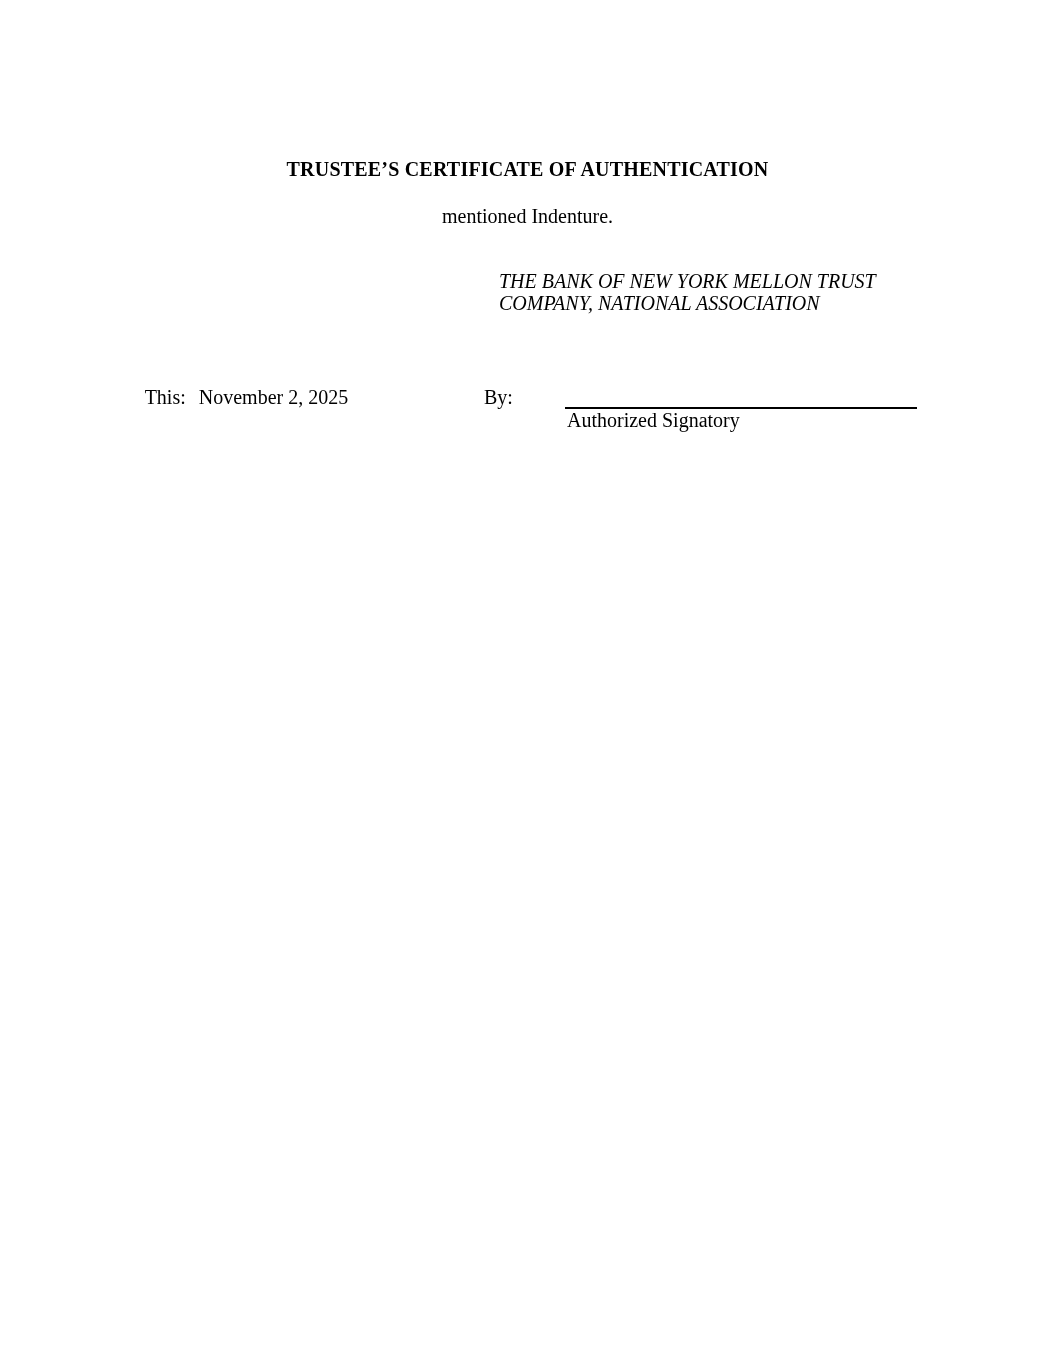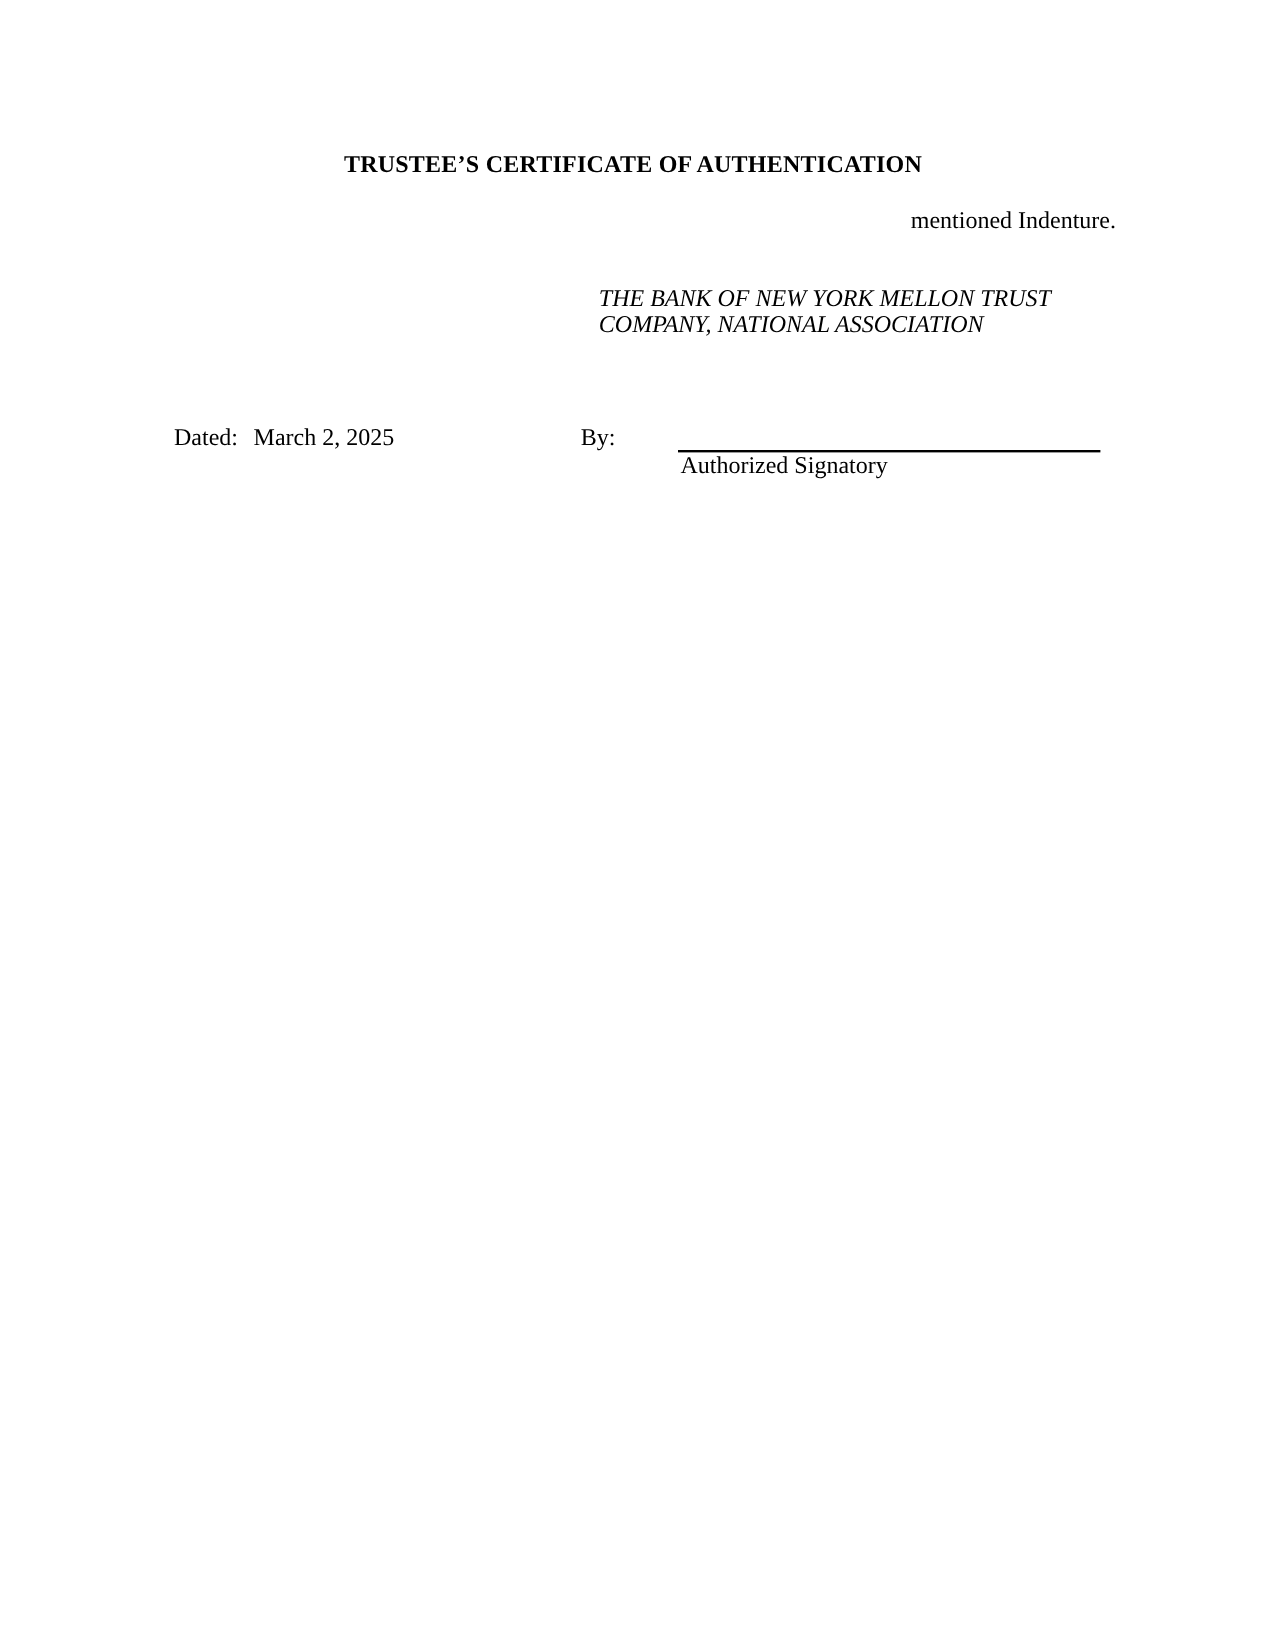--- a/index.html
+++ b/index.html
@@ -16,6 +16,7 @@
     color: #000000;
     font-size: 20px;
     overflow: hidden;
+    margin-top: 32px;
   }
   .doc-title {
     position: absolute;

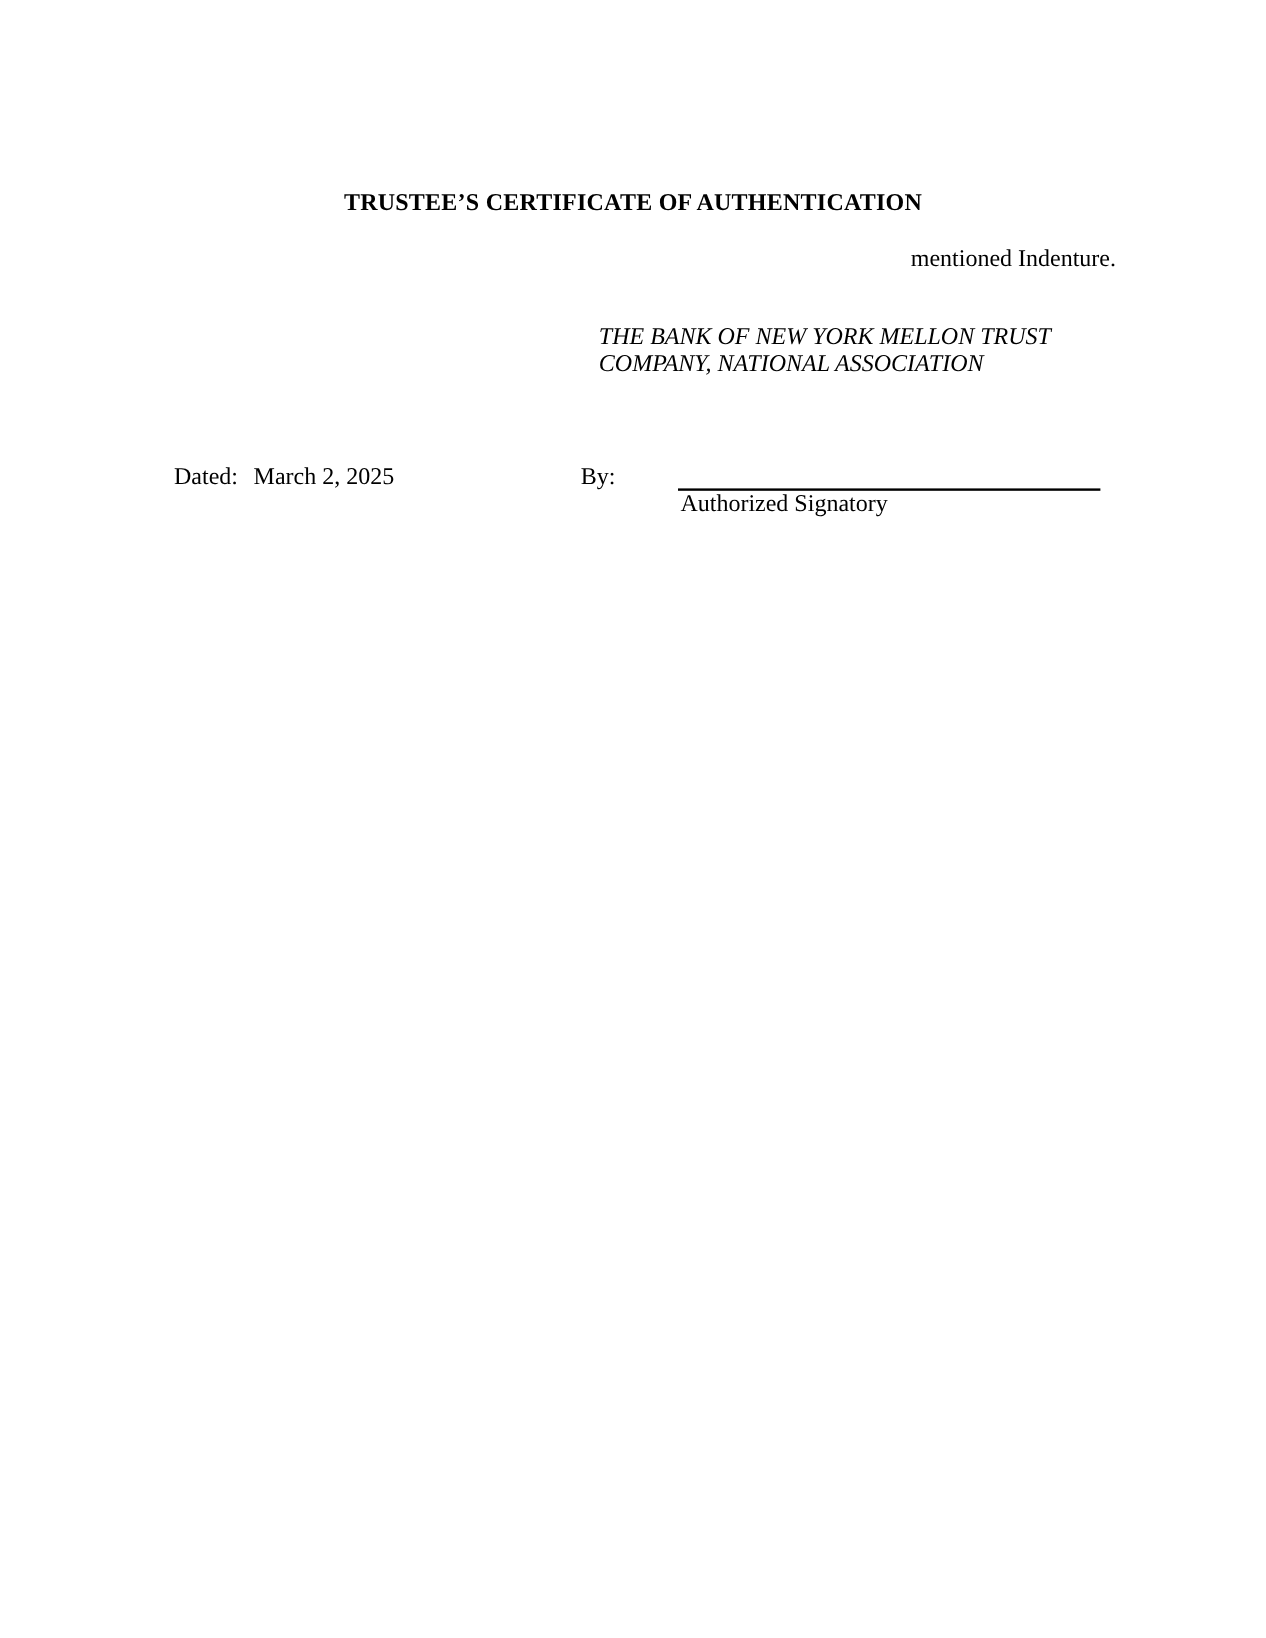--- a/index.html
+++ b/index.html
@@ -42,7 +42,7 @@
     text-align-last: justify;
   }
   .para-line2 {
-    text-align: right;
+    text-align: center;
   }
   .trustee-block {
     position: absolute;

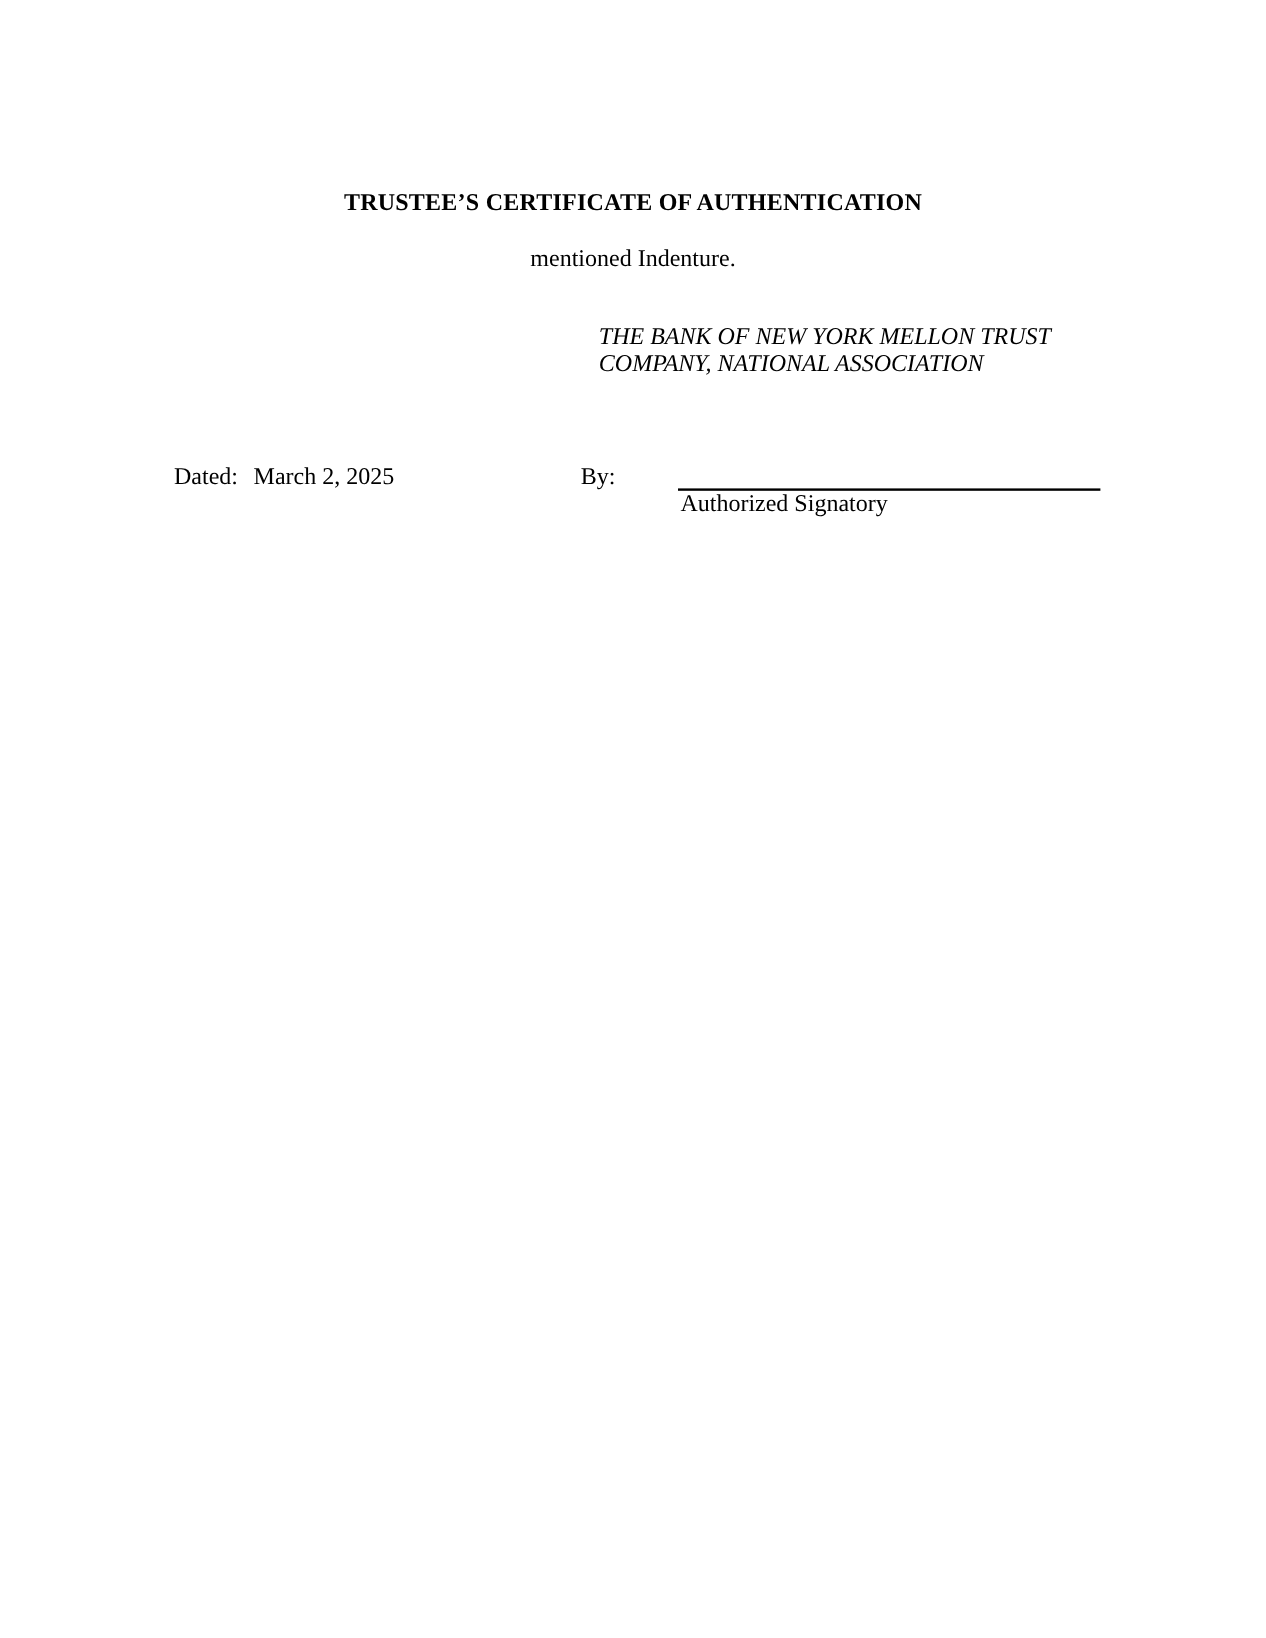--- a/index.html
+++ b/index.html
@@ -101,7 +101,7 @@
   </div>
 
   <div class="dated-line">
-    <span>Dated:</span><span class="dated-value">March 2, 2025</span>
+    <span>This:</span><span class="dated-value">March 2, 2025</span>
   </div>
 
   <div class="by-label">By:</div>

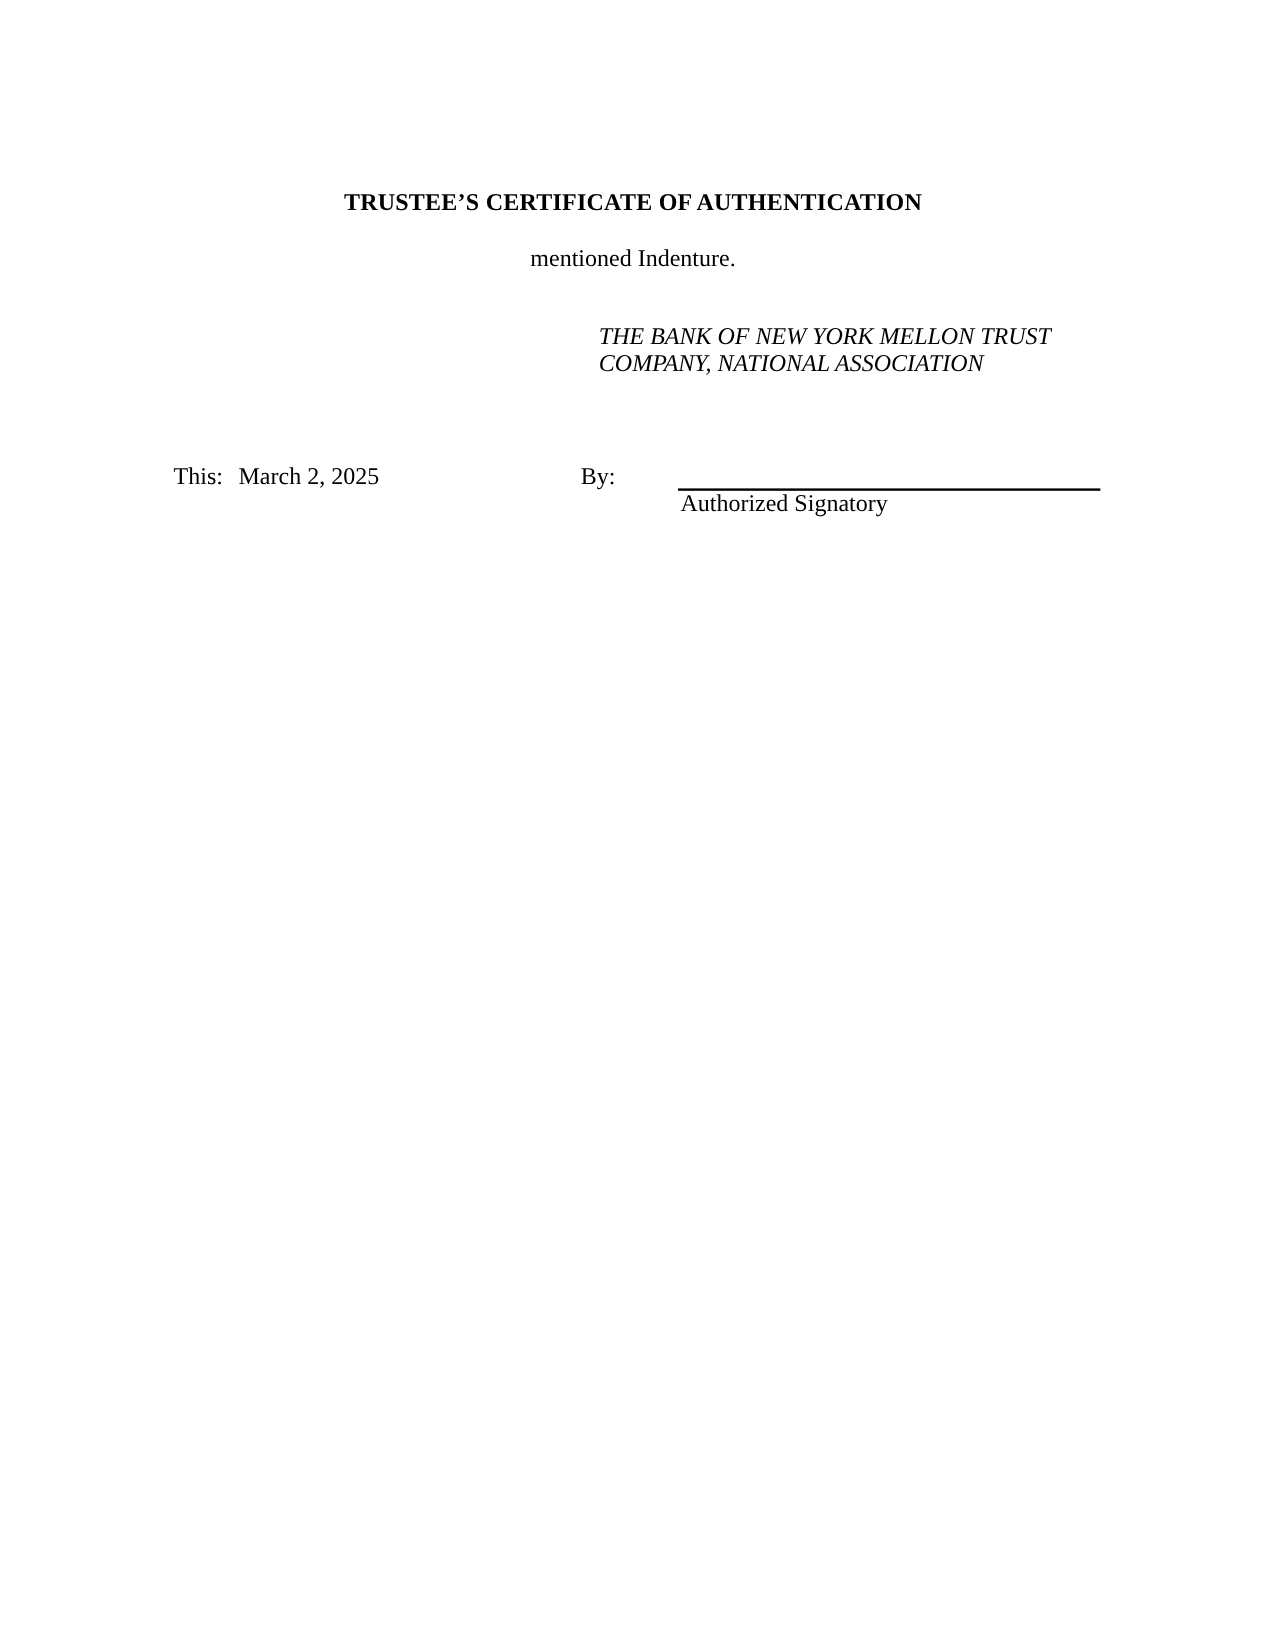--- a/index.html
+++ b/index.html
@@ -101,7 +101,7 @@
   </div>
 
   <div class="dated-line">
-    <span>This:</span><span class="dated-value">March 2, 2025</span>
+    <span>This:</span><span class="dated-value">November 2, 2025</span>
   </div>
 
   <div class="by-label">By:</div>

